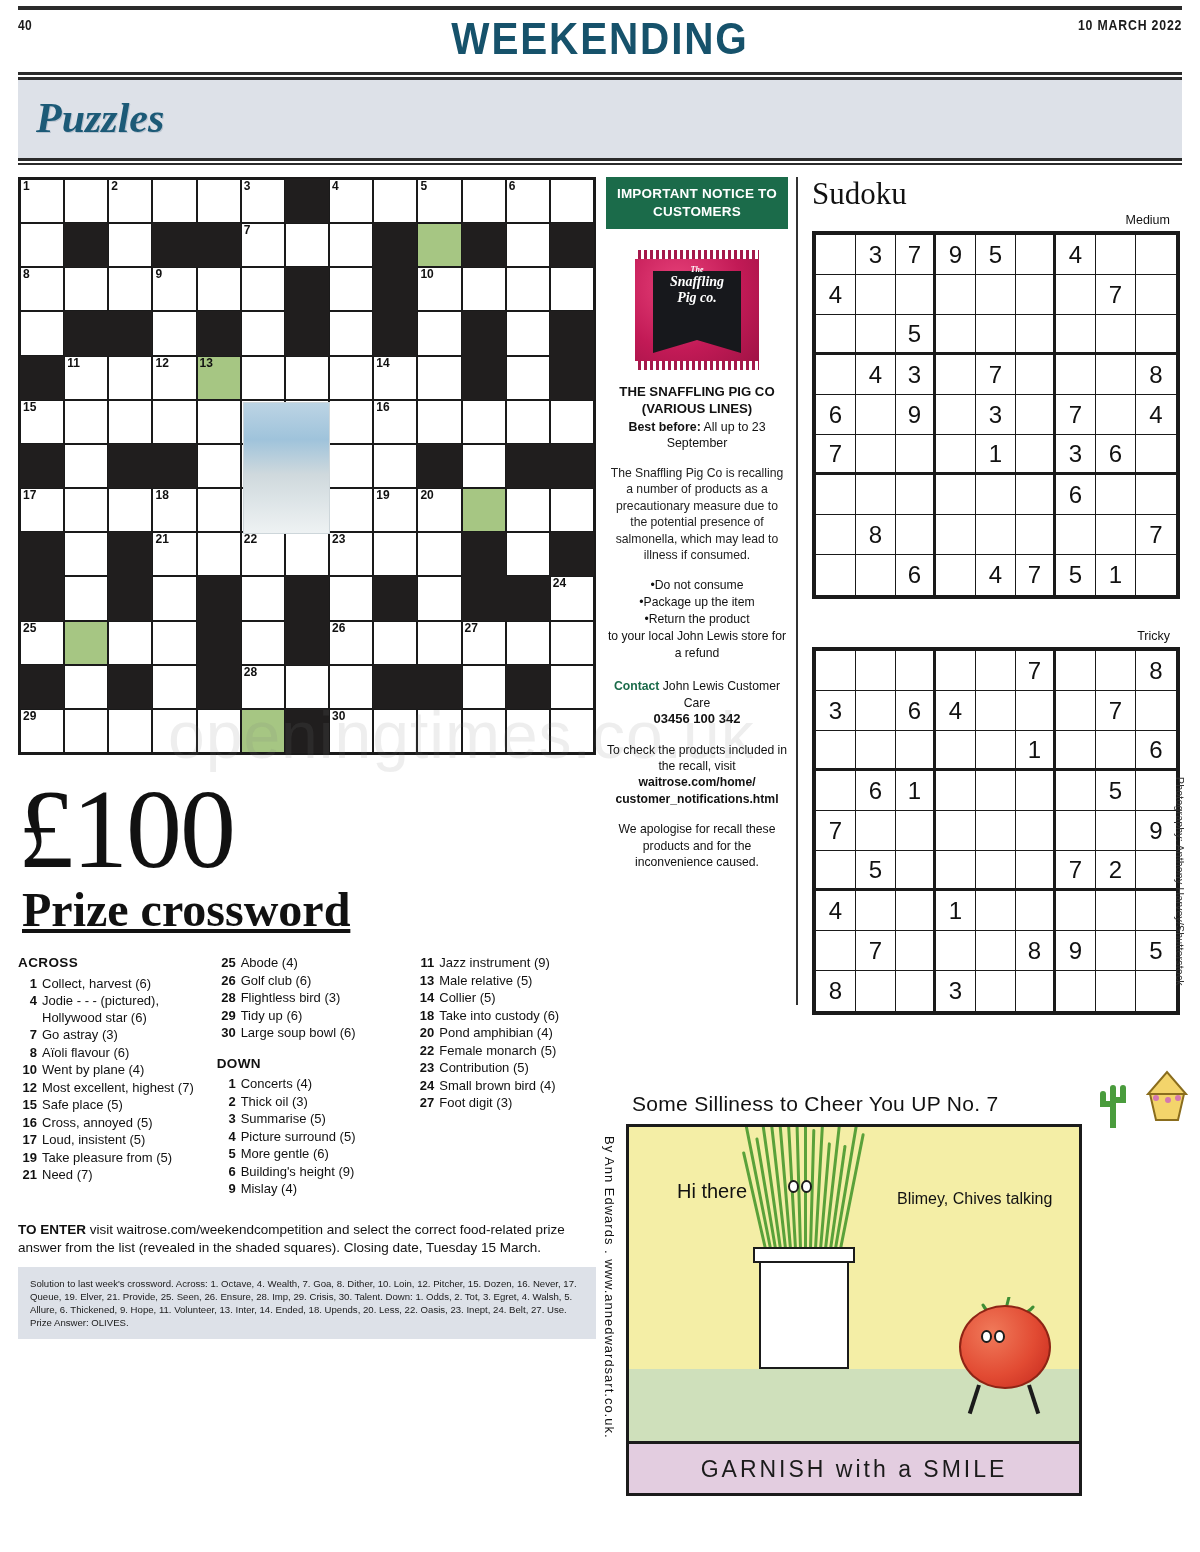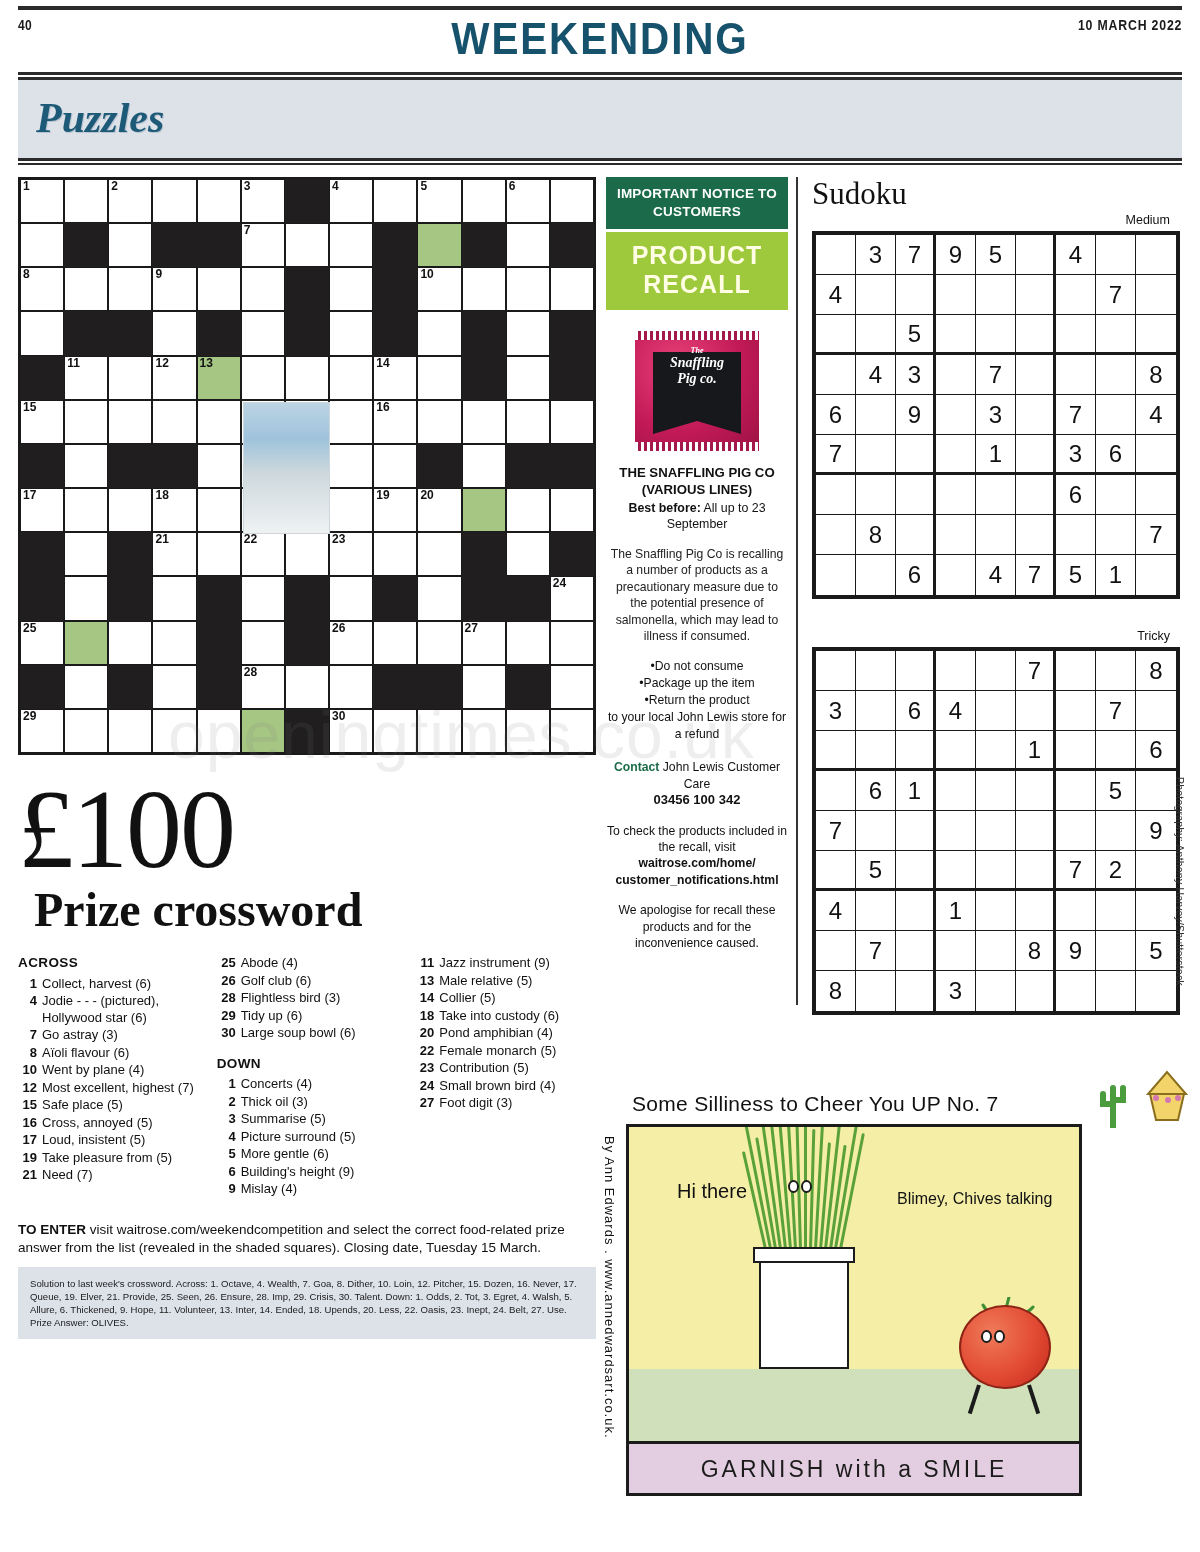--- a/index.html
+++ b/index.html
@@ -675,7 +675,6 @@
 
     <div class="col-mid">
       <div class="pr-notice">IMPORTANT NOTICE TO CUSTOMERS</div>
-      <div class="pr-recall">PRODUCT RECALL</div>
 
       <div class="pr-pack">
         <div class="bag"></div>

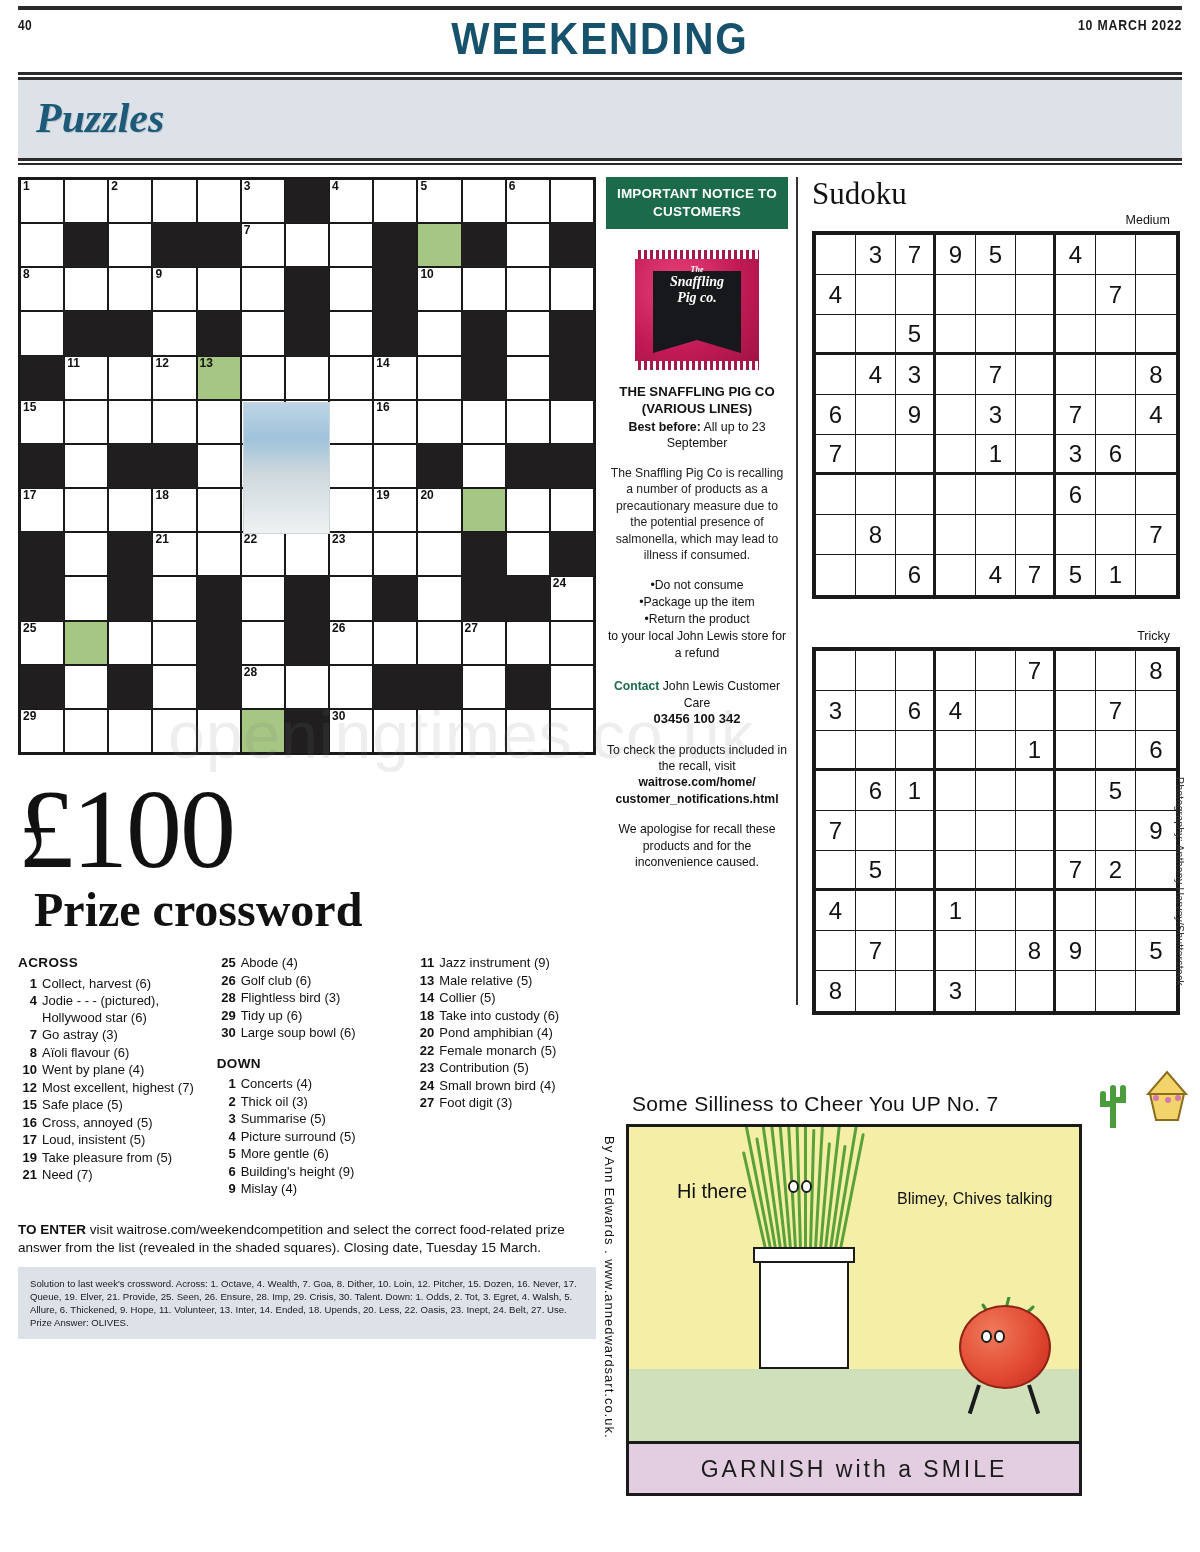--- a/index.html
+++ b/index.html
@@ -102,7 +102,7 @@
   }
   .prize-sub {
     font-family:"Liberation Serif", serif; font-weight:700;
-    font-size:48px; line-height:54px; margin:2px 0 18px 16px; color:#111;
+    font-size:48px; line-height:54px; margin:2px 0 18px 4px; color:#111;text-decoration:underline;
   }
 
   

